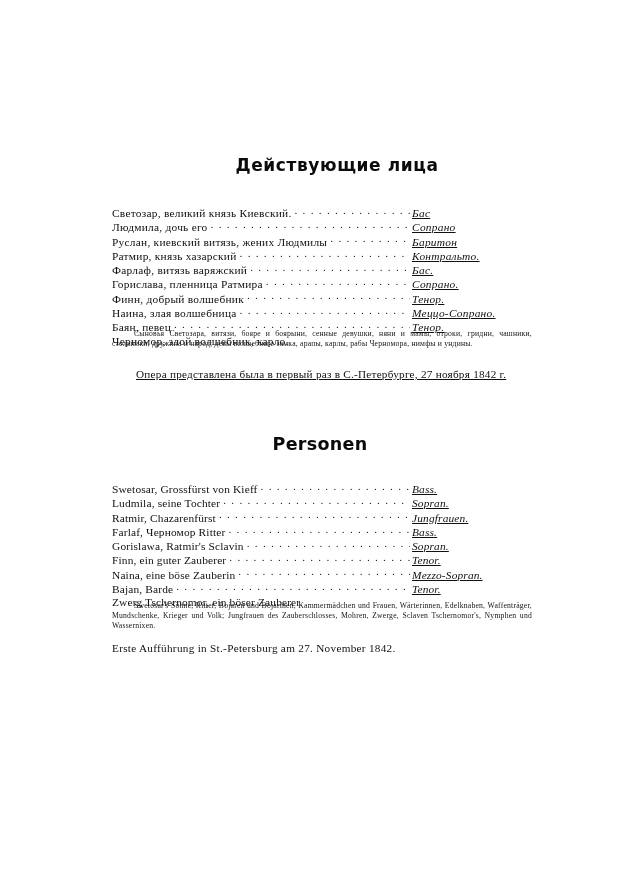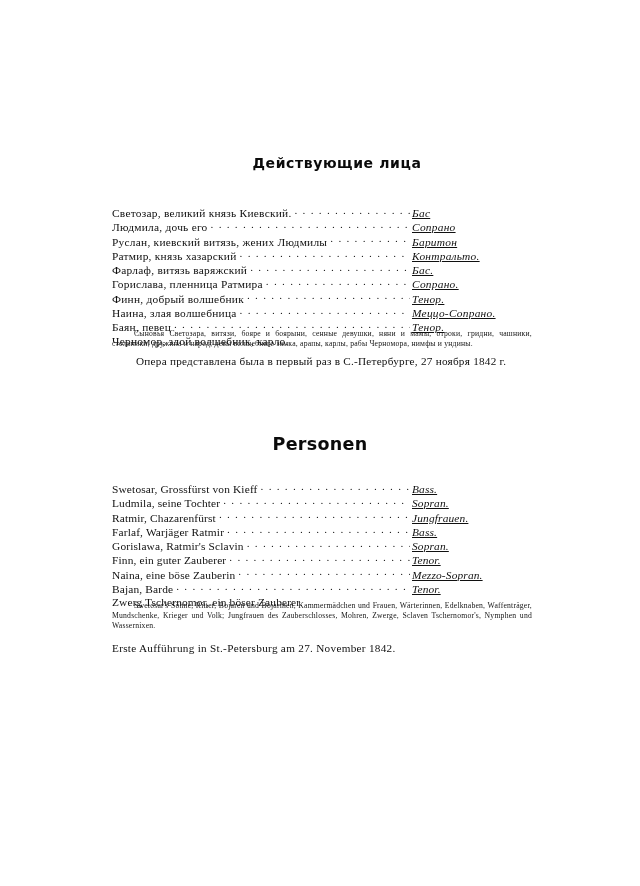--- a/index.html
+++ b/index.html
@@ -30,7 +30,7 @@
     left: 0;
     right: 0;
     top: 155px;
-    font-size: 14px;
+    font-size: 17px;
     letter-spacing: 0.6px;
     padding-left: 34px;
   }

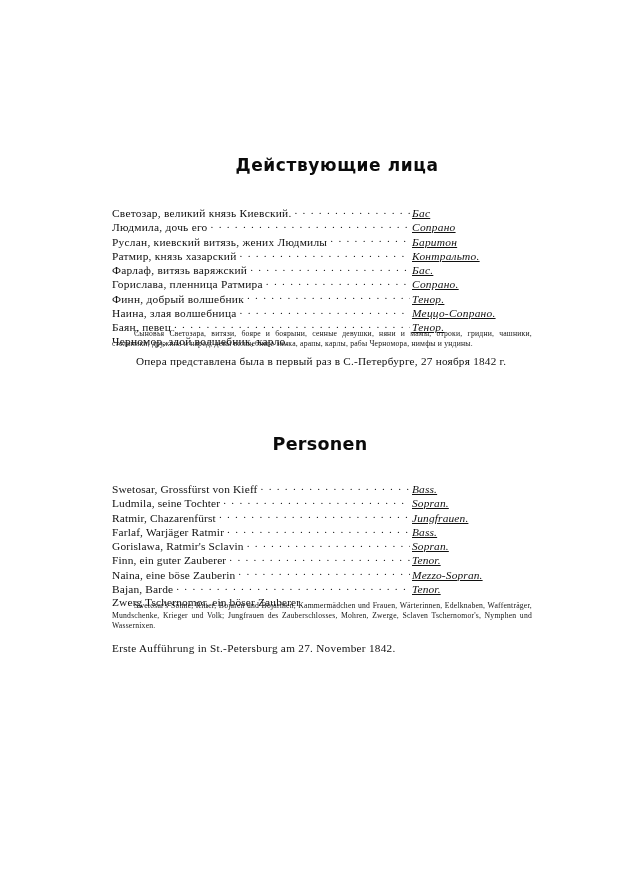--- a/index.html
+++ b/index.html
@@ -114,7 +114,7 @@
     letter-spacing: 0.25px;
   }
   .premiere .indent { display: inline-block; width: 24px; }
-  .premiere-ru { top: 354px; }
+  .premiere-ru { top: 367px; text-decoration: underline; }
   .premiere-de {
     top: 641px;
     text-align: left;

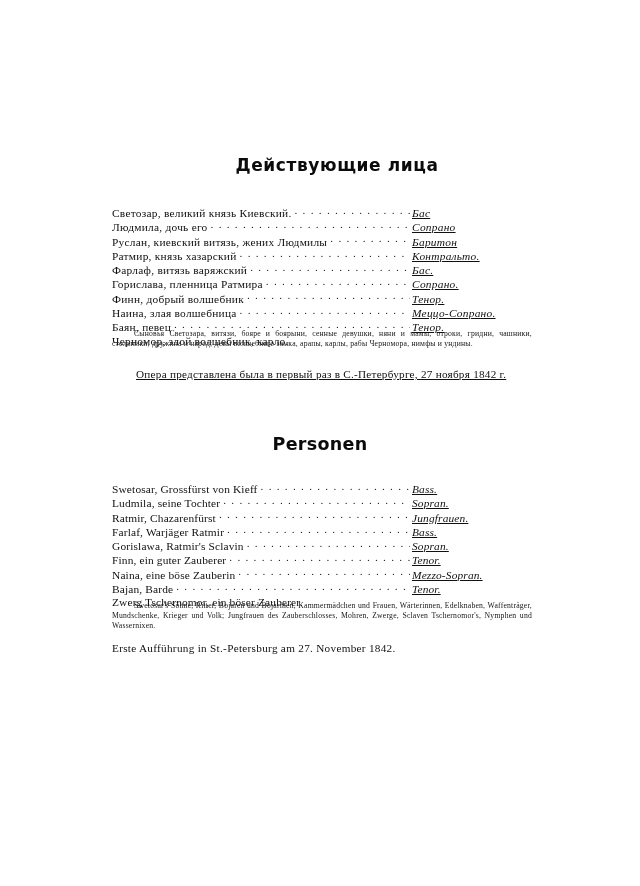--- a/index.html
+++ b/index.html
@@ -207,7 +207,7 @@
       <span class="cast-voice">Jungfrauen.</span>
     </div>
     <div class="cast-row">
-      <span class="cast-name">Farlaf, Warjäger Ratmir</span>
+      <span class="cast-name">Farlaf, Черномор Ritter</span>
       <span class="cast-leader"></span>
       <span class="cast-voice">Bass.</span>
     </div>

